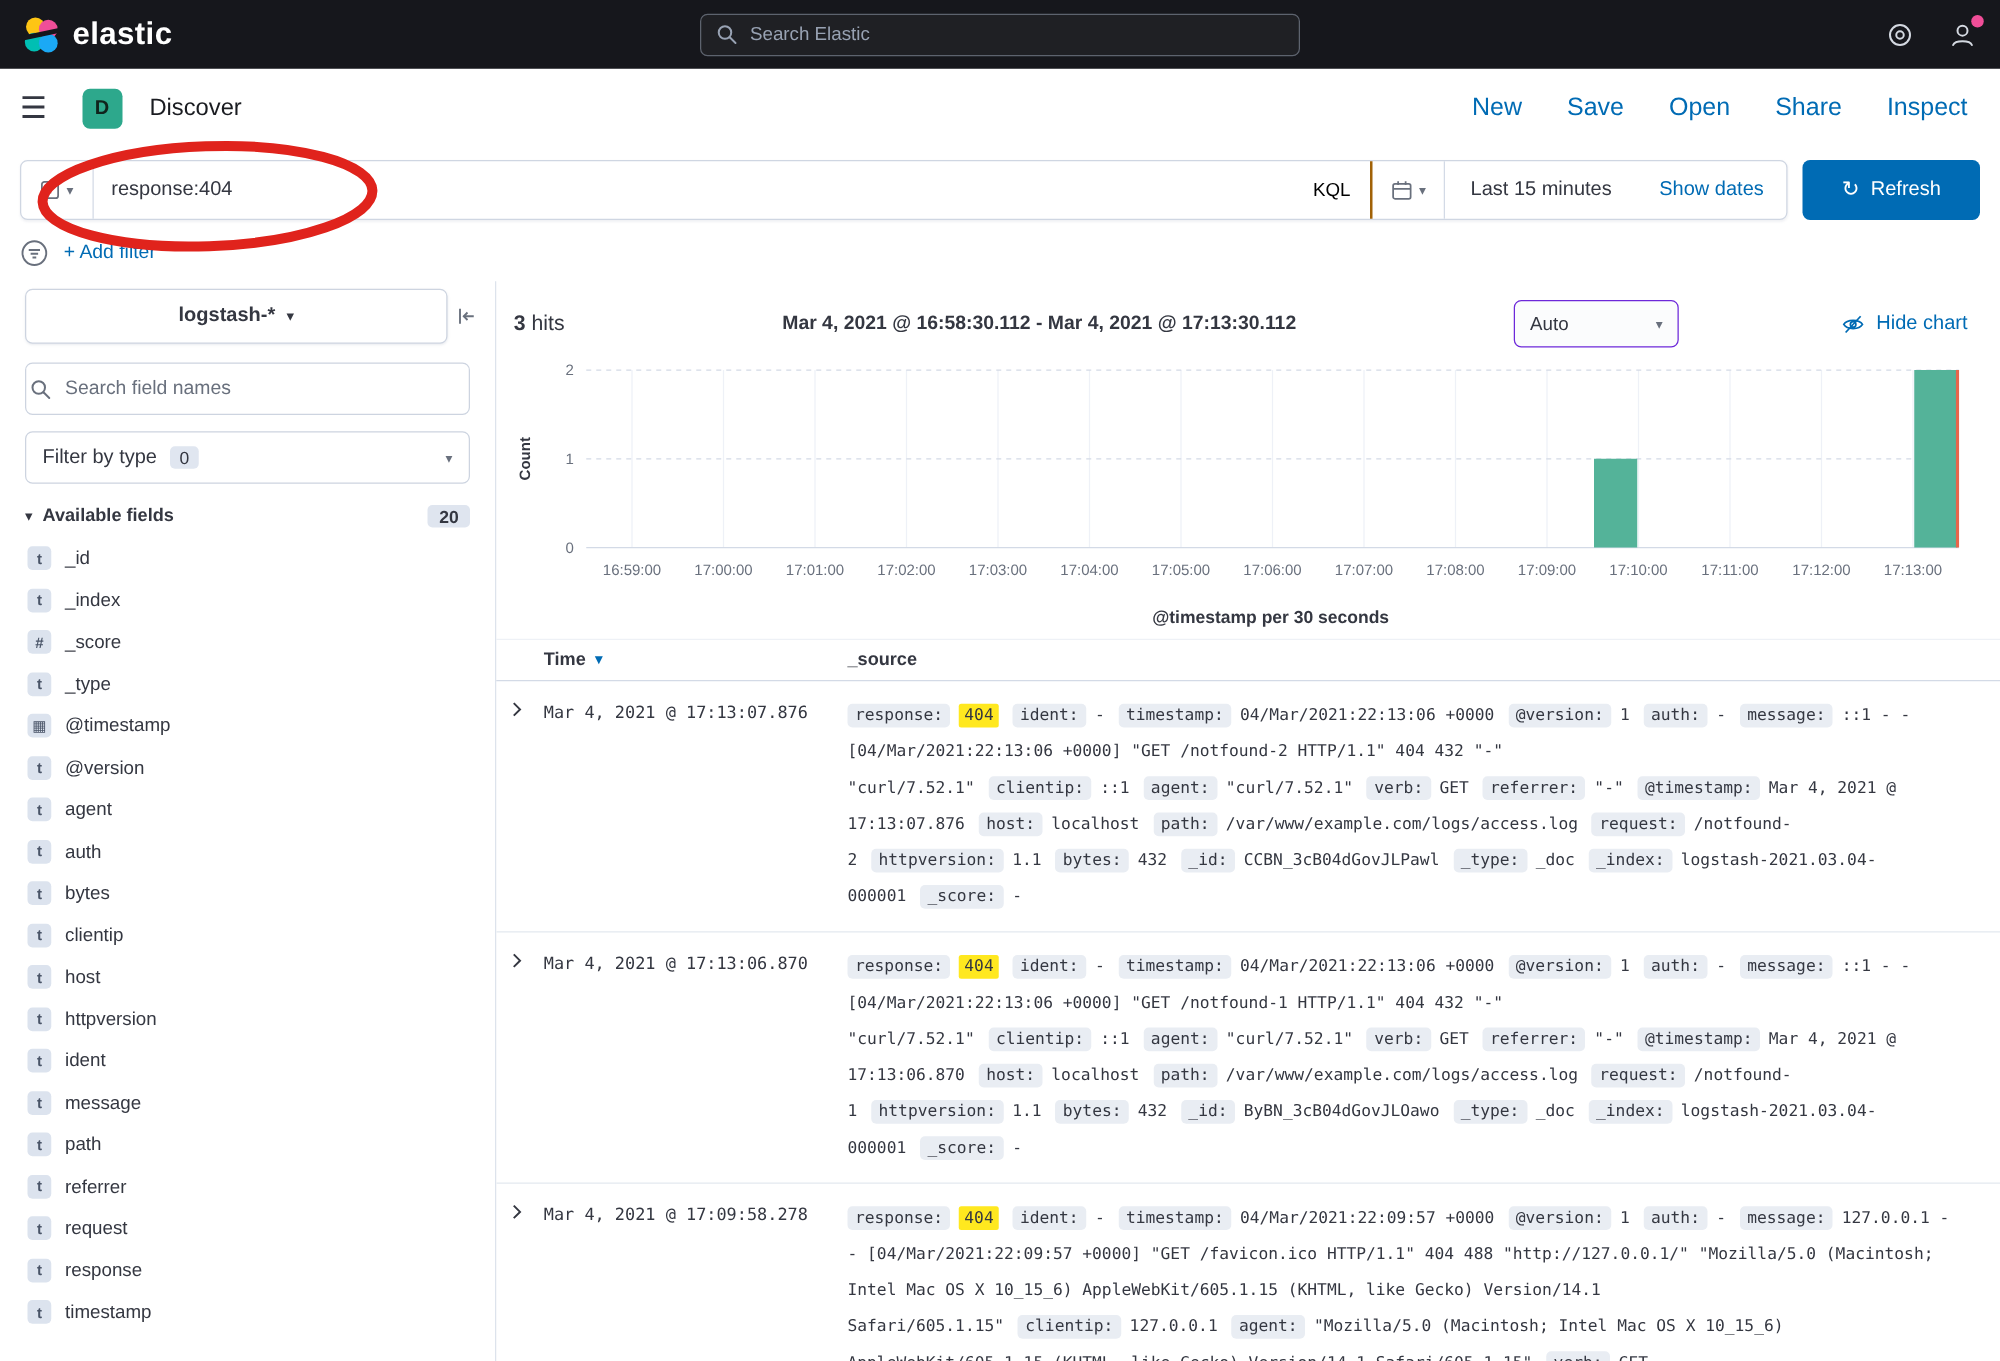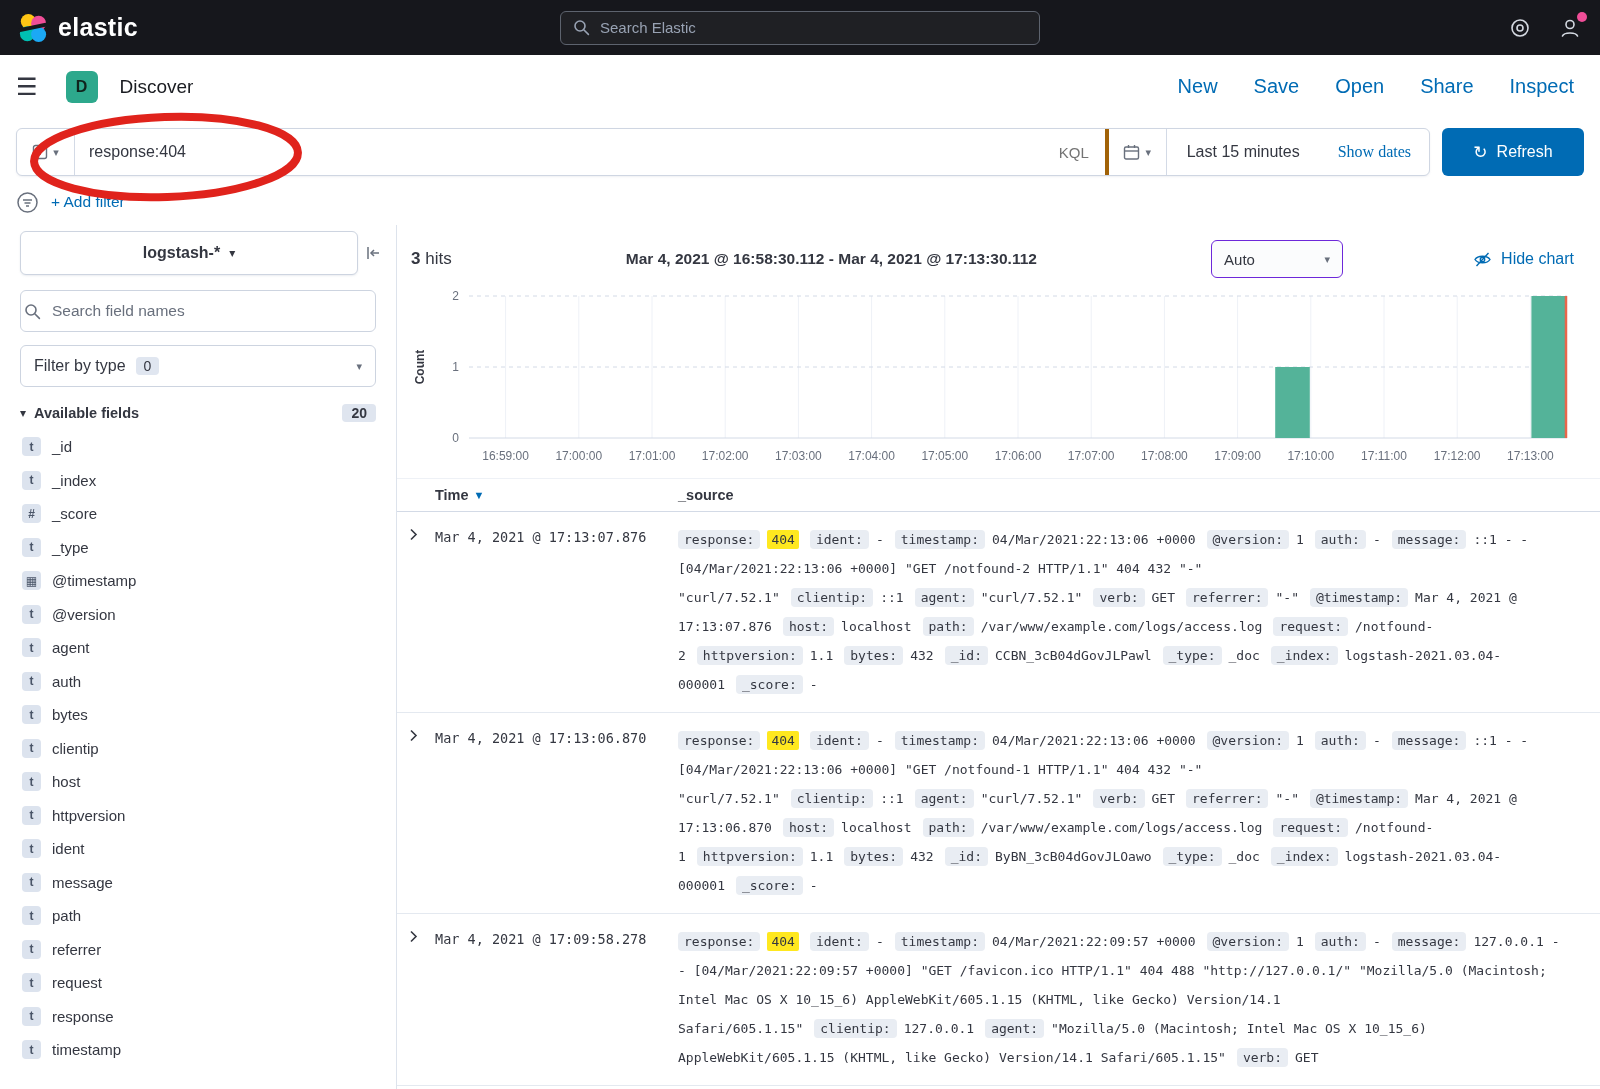--- a/index.html
+++ b/index.html
@@ -33,8 +33,8 @@
   .filter-btn { width:58px; display:flex; align-items:center; justify-content:center; gap:5px;
     border-right:1px solid #d3dae6; color:#69707d; cursor:pointer; }
   .query-input { flex:1; display:flex; align-items:center; padding:0 14px; font-size:16px; color:#343741; }
-  .kql-label { display:flex; align-items:center; padding:0 16px; color:#737373; font-size:15px;
-    border-right:4px solid #a16207; cursor:pointer; }
+  .kql-label { display:flex; align-items:center; padding:0 16px; color:#000000; font-size:15px;
+    border-right:2px solid #a16207; cursor:pointer; }
   .date-btn { width:58px; display:flex; align-items:center; justify-content:center; gap:5px;
     border-right:1px solid #d3dae6; color:#69707d; cursor:pointer; }
   .date-text { display:flex; align-items:center; padding:0 20px; font-size:16px; }

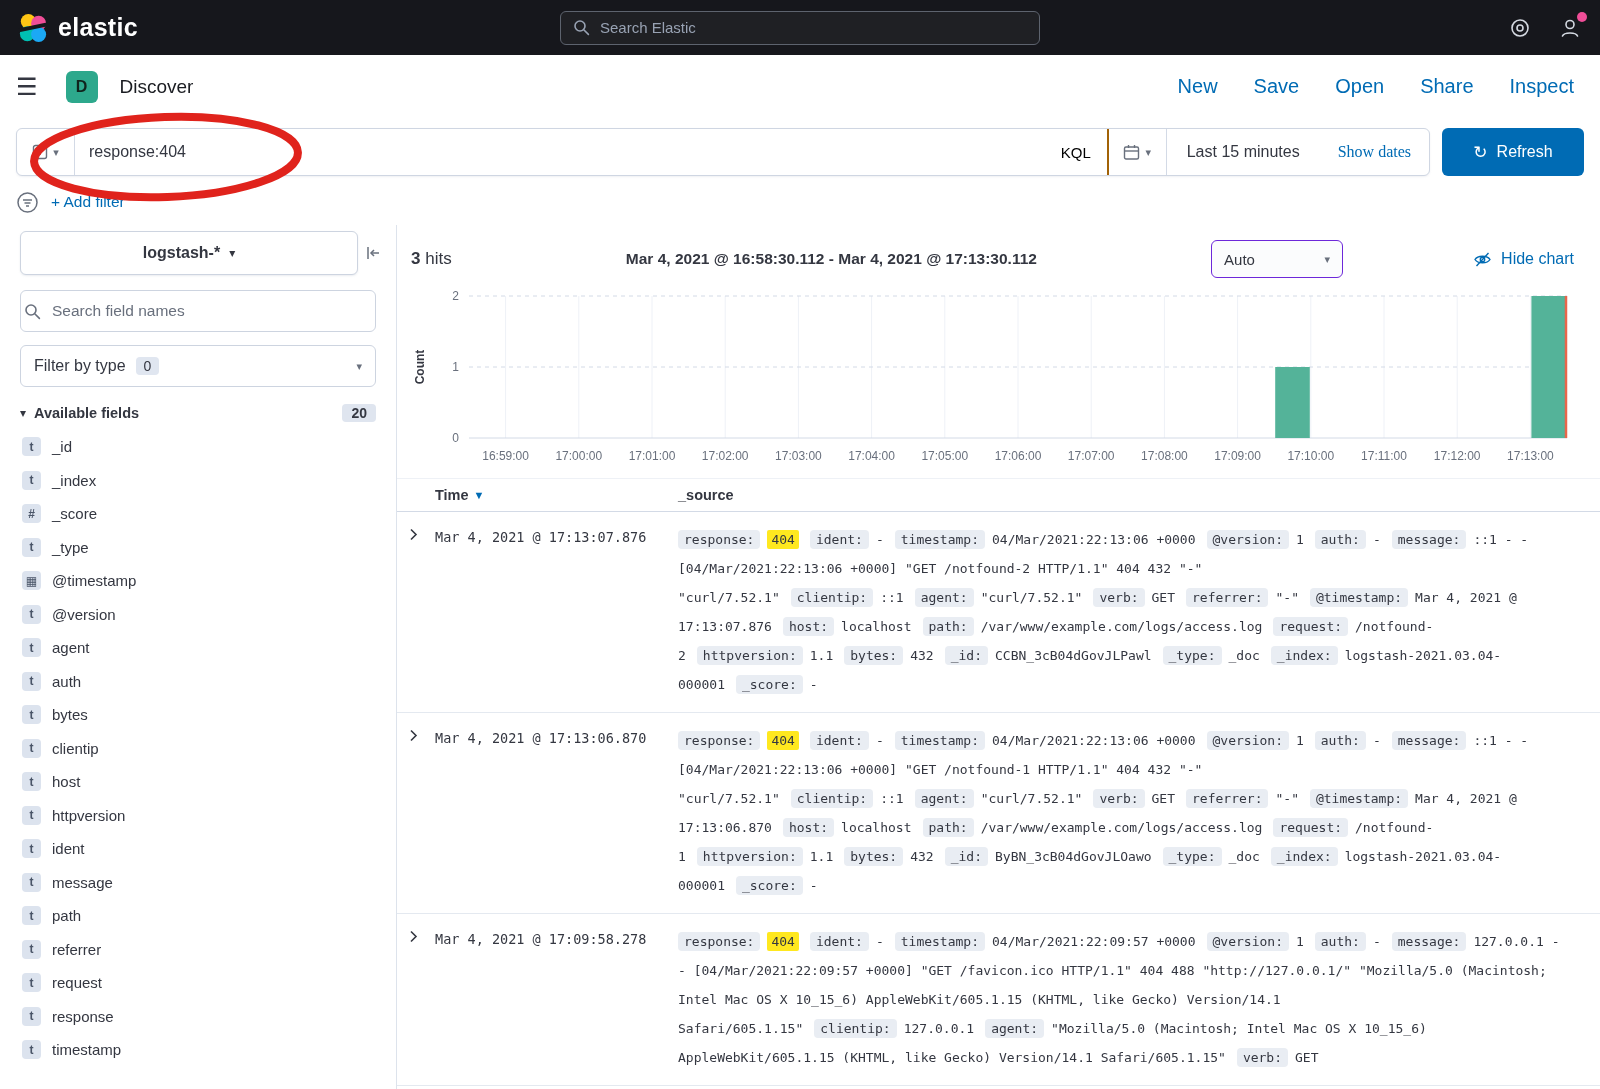--- a/index.html
+++ b/index.html
@@ -38,7 +38,7 @@
   .date-btn { width:58px; display:flex; align-items:center; justify-content:center; gap:5px;
     border-right:1px solid #d3dae6; color:#69707d; cursor:pointer; }
   .date-text { display:flex; align-items:center; padding:0 20px; font-size:16px; }
-  .show-dates { margin-left:auto; display:flex; align-items:center; padding:0 18px; color:#006bb4; font-size:16px; cursor:pointer;font-family:Liberation Serif, serif; }
+  .show-dates { margin-left:auto; display:flex; align-items:center; padding:0 18px; color:#006bb4; font-size:16px; cursor:pointer; }
   .refresh-btn { width:142px; background:#006bb4; border:none; border-radius:6px; color:#fff; font-size:16px;
     display:flex; align-items:center; justify-content:center; gap:9px; cursor:pointer;
     font-family:inherit; }

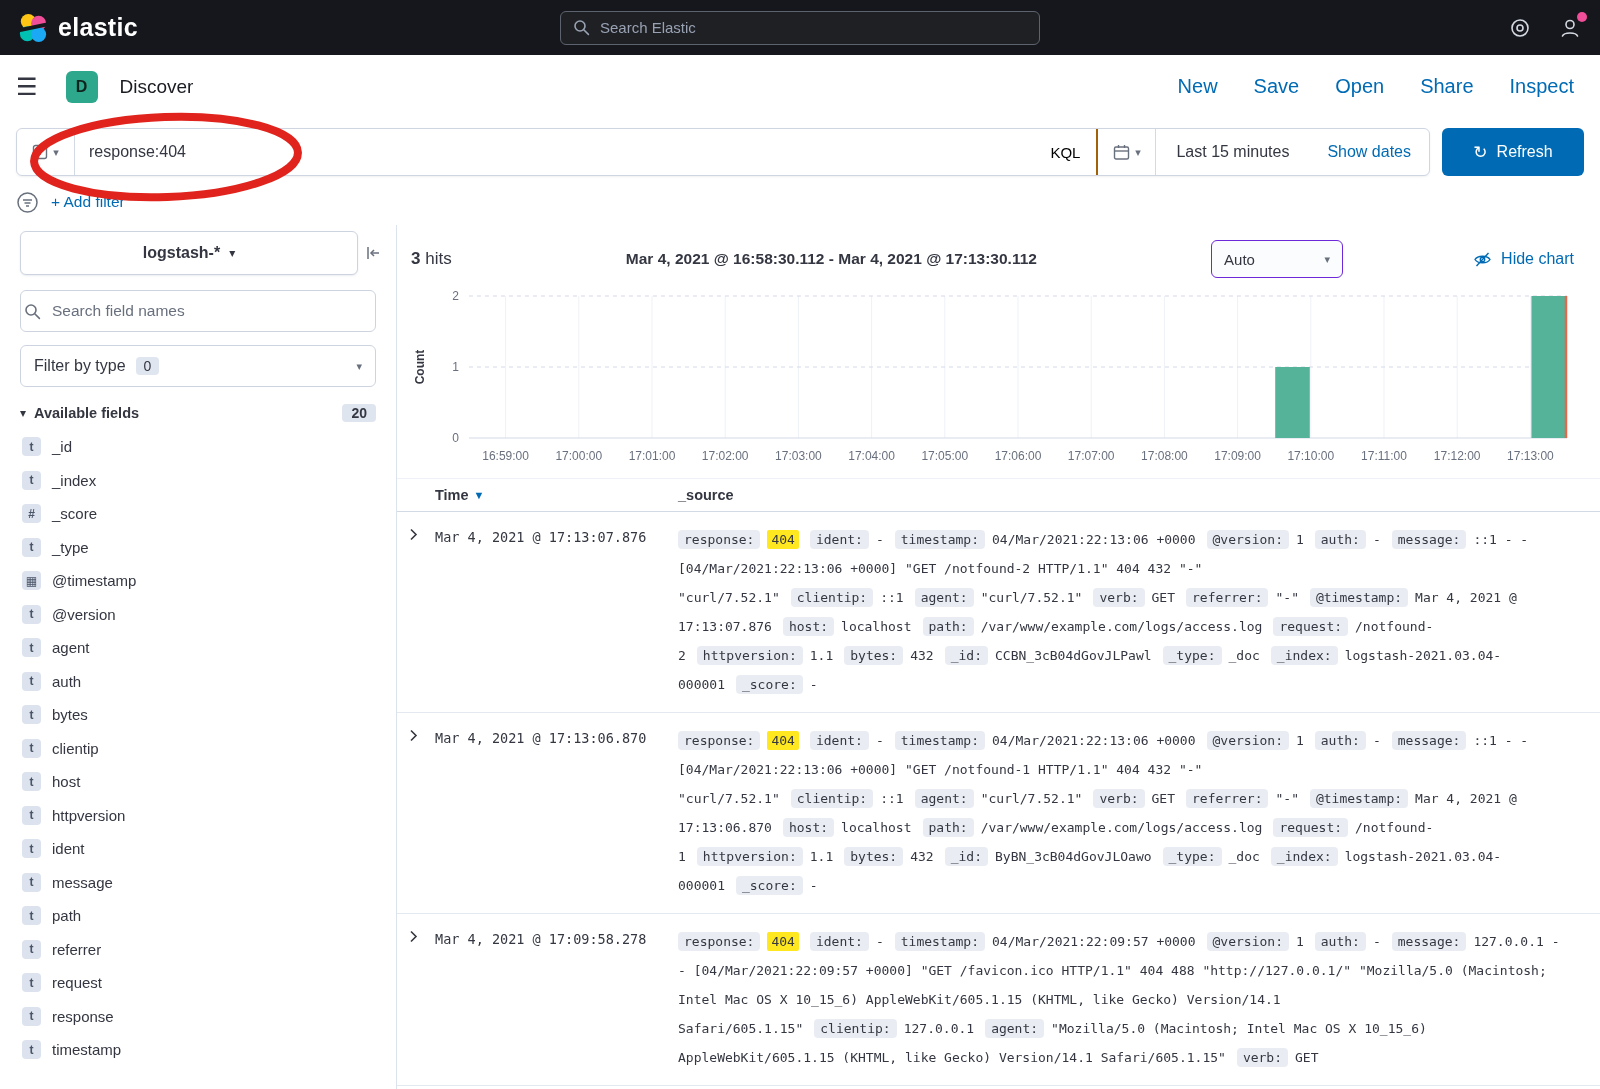--- a/index.html
+++ b/index.html
@@ -377,6 +377,7 @@
           <line x1="1155" y1="8" x2="1155" y2="150" stroke="#E7664C" stroke-width="2.5"></line>
           <text x="13" y="79" font-size="12" font-weight="bold" fill="#343741" text-anchor="middle" transform="rotate(-90 13 79)">Count</text>
         </svg>
+      <div class="chart-title">@timestamp per 30 seconds</div>
     </div>
 
     <div class="table-header">

